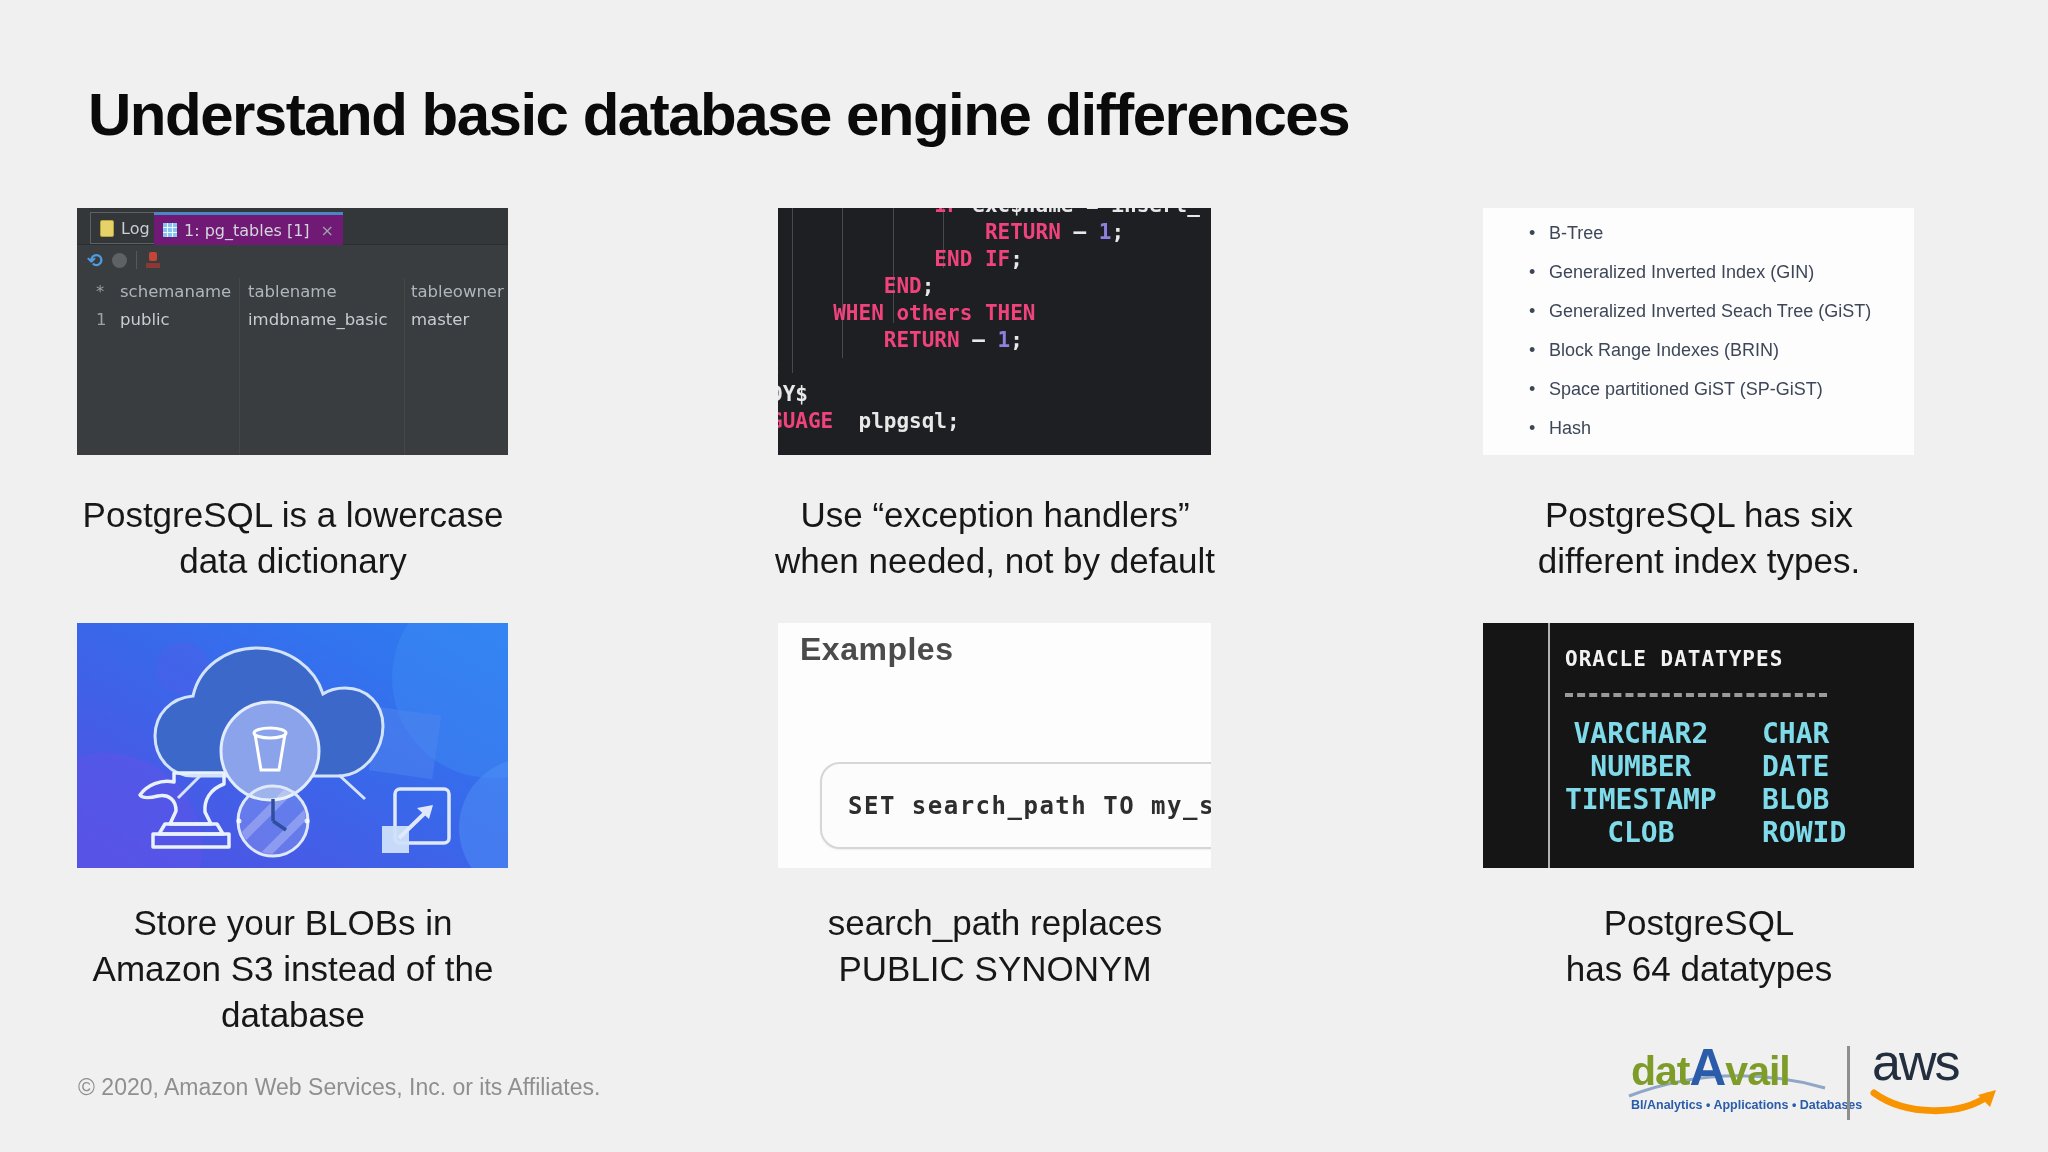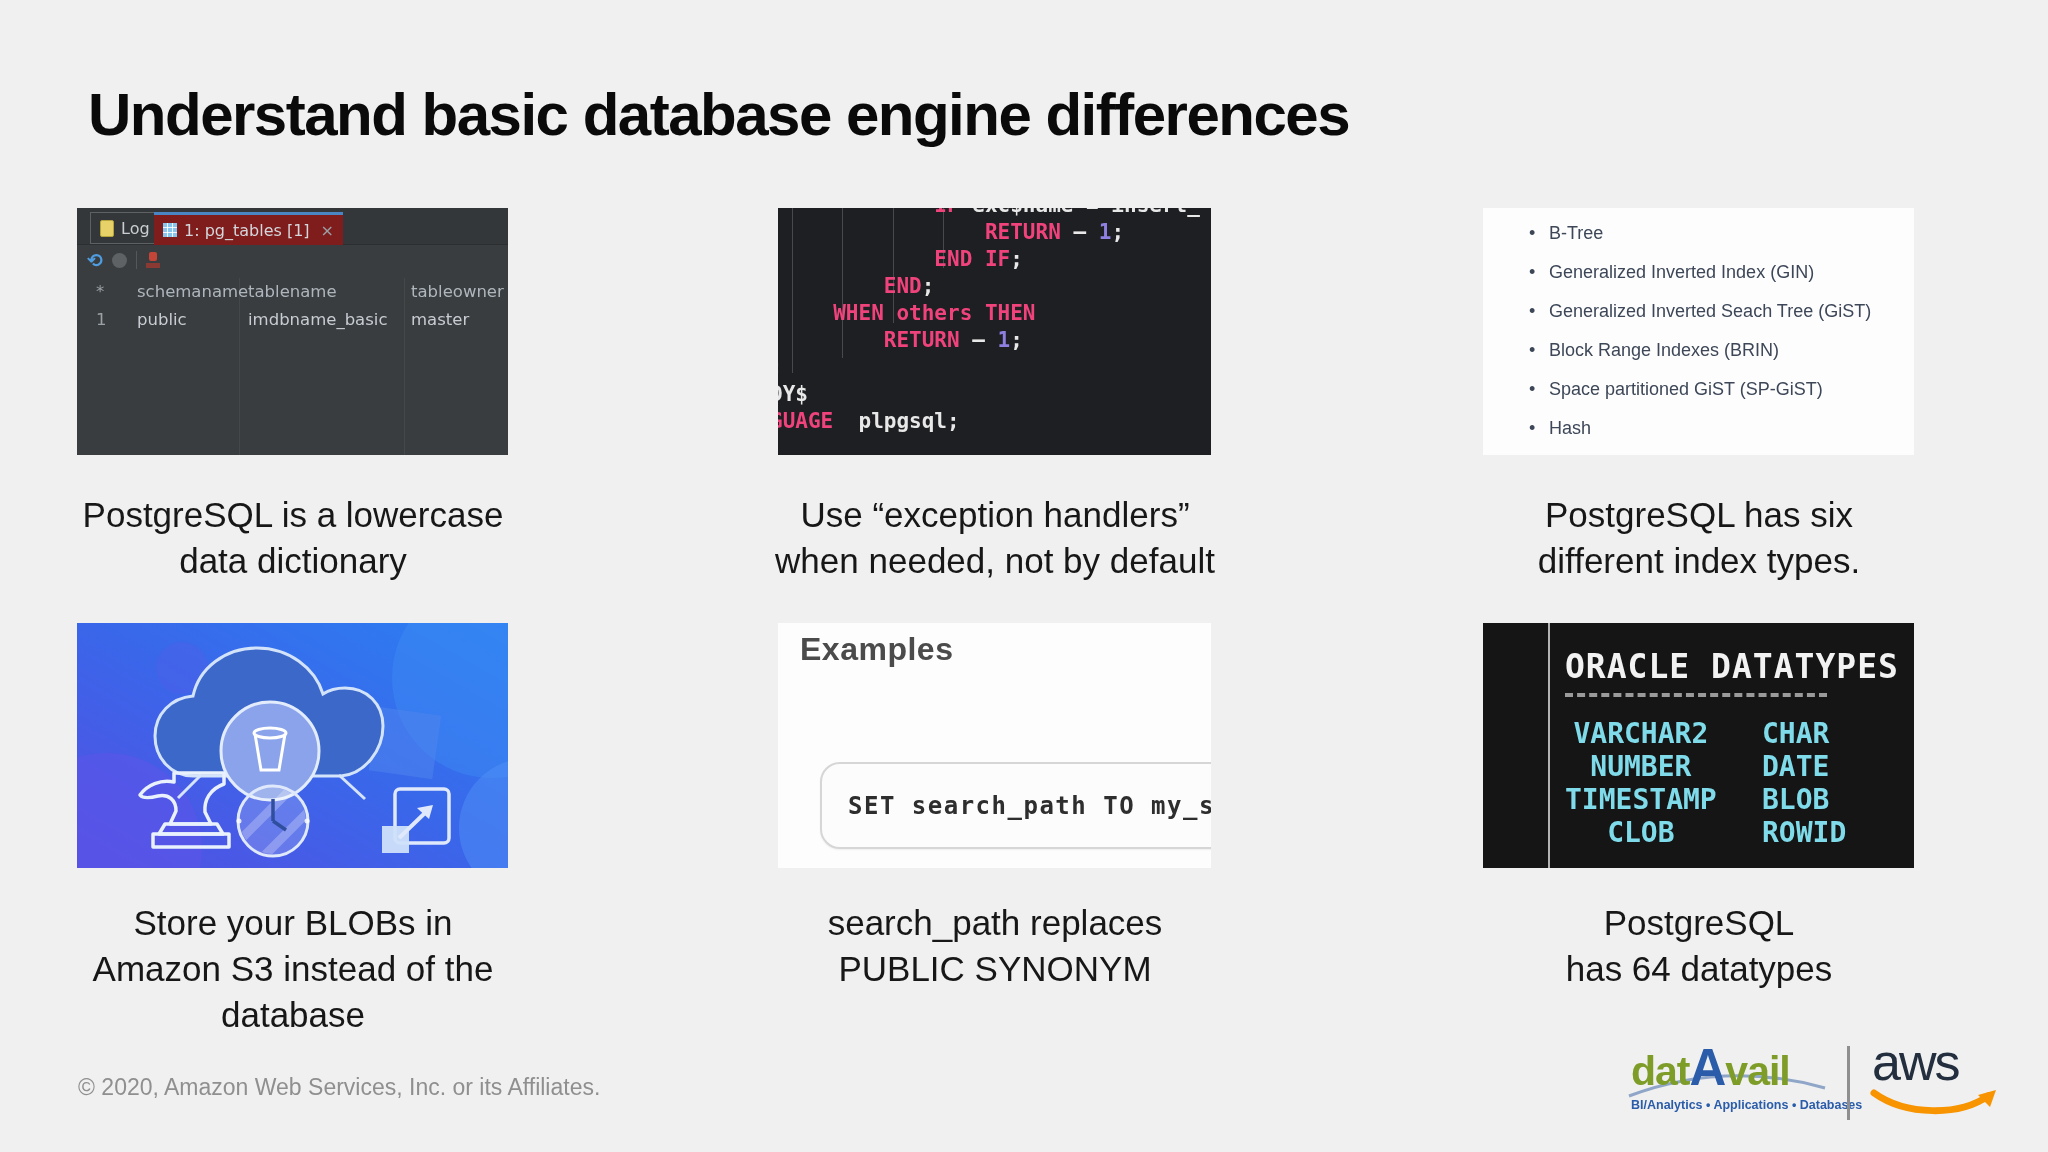--- a/index.html
+++ b/index.html
@@ -19,7 +19,7 @@
   .pg-tabbar{position:absolute;left:0;top:0;width:100%;height:36px;background:#343739;border-bottom:1px solid #2c2e30;}
   .pg-tab{position:absolute;top:4px;height:30px;display:flex;align-items:center;gap:7px;padding:0 9px;font-size:16px;color:#c9ced3;}
   .pg-tab-log{left:13px;border:1px solid #5d6164;}
-  .pg-tab-active{left:77px;background:#7f1d1d;border-top:3px solid #4a86c4;color:#d3d7db;}
+  .pg-tab-active{left:77px;background:#701a75;border-top:3px solid #4a86c4;color:#d3d7db;}
   .icon-log{width:12px;height:15px;background:#e6d269;border:1px solid #b5a43c;border-radius:2px;}
   .icon-grid{width:14px;height:14px;background:#87c5ee;
      background-image:repeating-linear-gradient(0deg,transparent 0 4px,rgba(255,255,255,.85) 4px 5px),

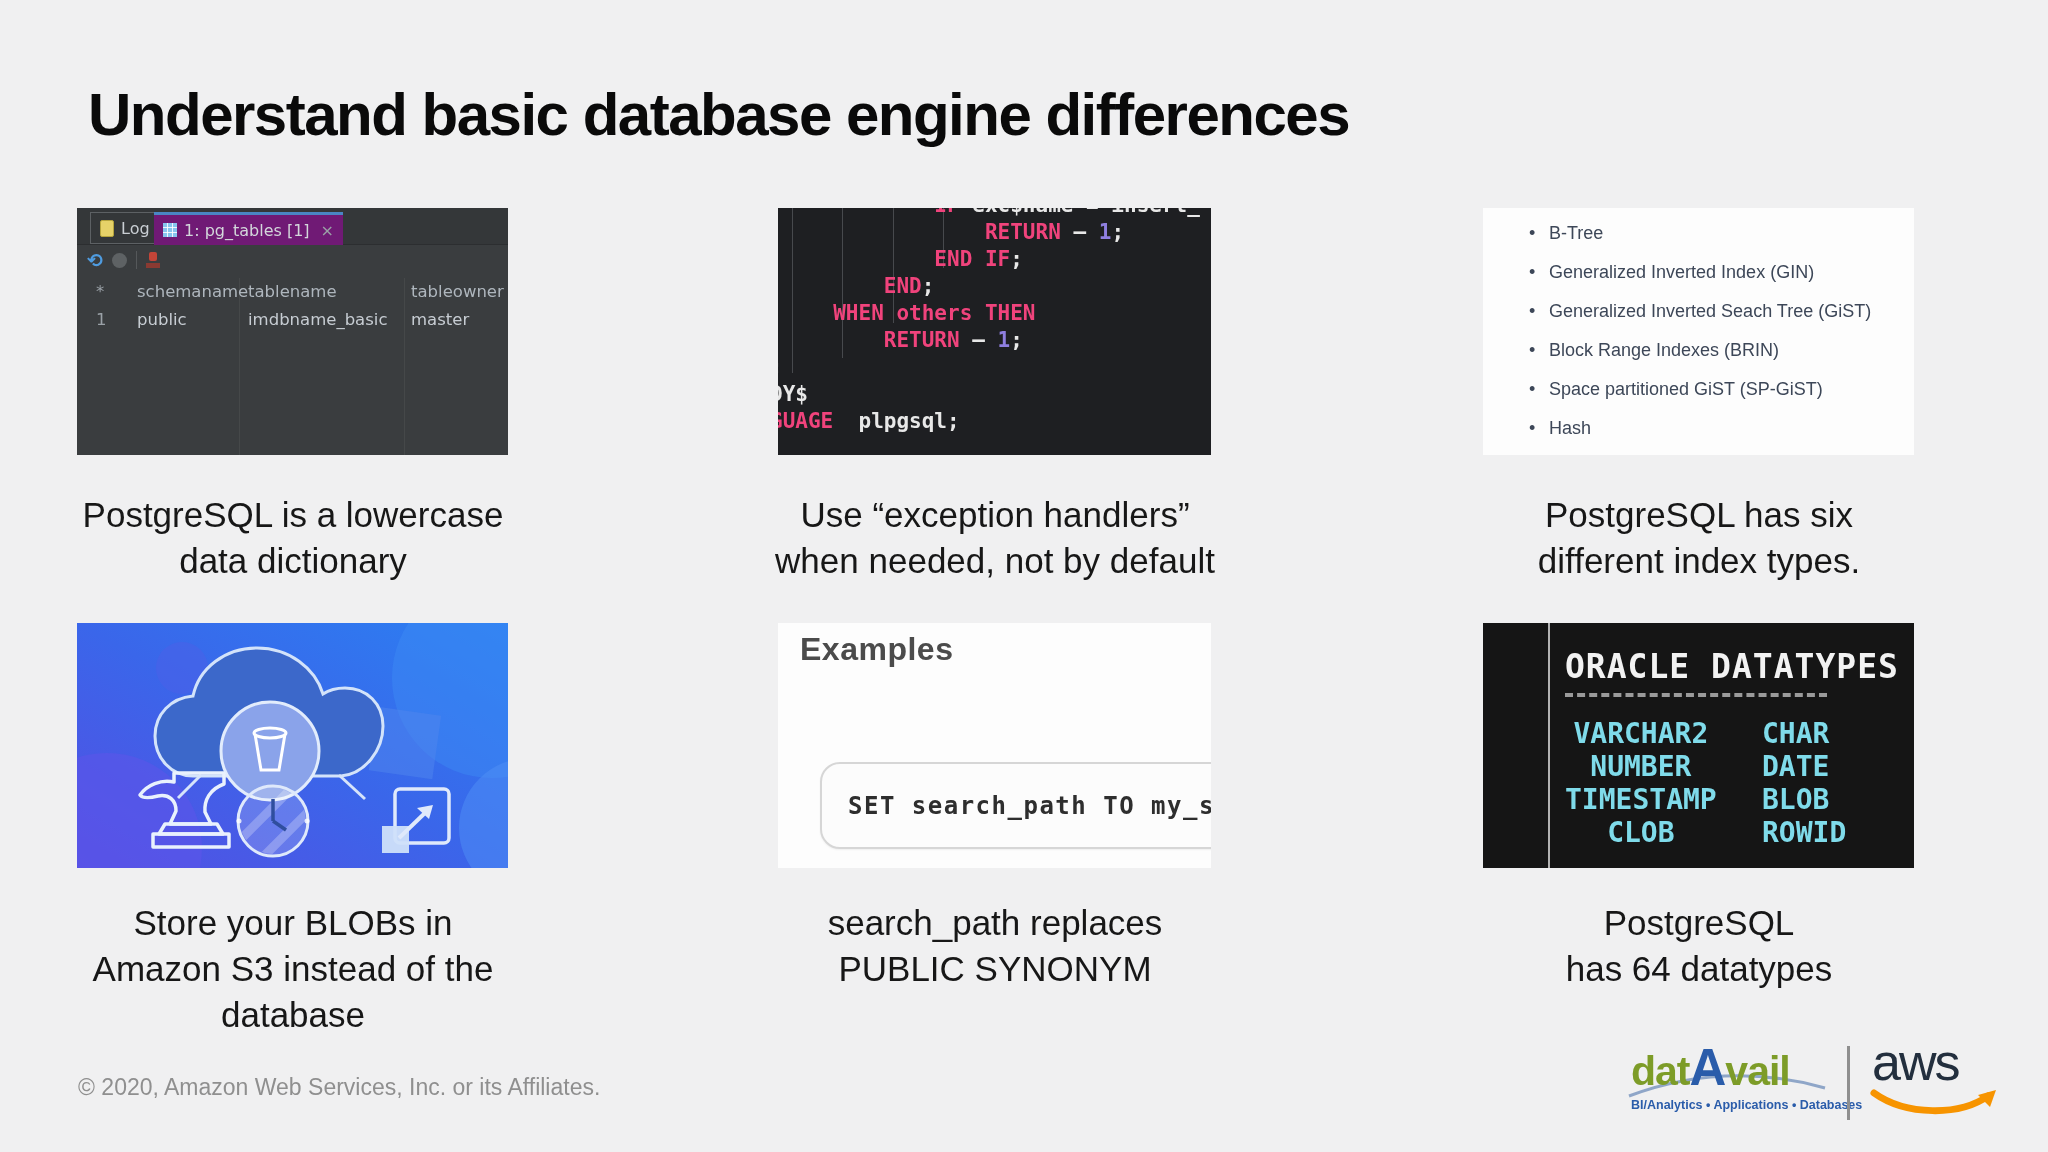--- a/index.html
+++ b/index.html
@@ -38,7 +38,7 @@
   .pg-head .pg-cell{color:#aeb6bd;}
   .pg-data .pg-cell{color:#c7cdd3;}
   .pg-cell.c-num{left:19px;color:#9aa1a7;}
-  .pg-cell.c1{left:43px;margin-left:17px;}
+  .pg-cell.c1{left:43px;}
   .pg-cell.c2{left:171px;}
   .pg-cell.c3{left:334px;}
   .pg-vline{position:absolute;top:70px;bottom:0;width:1px;background:#454849;}

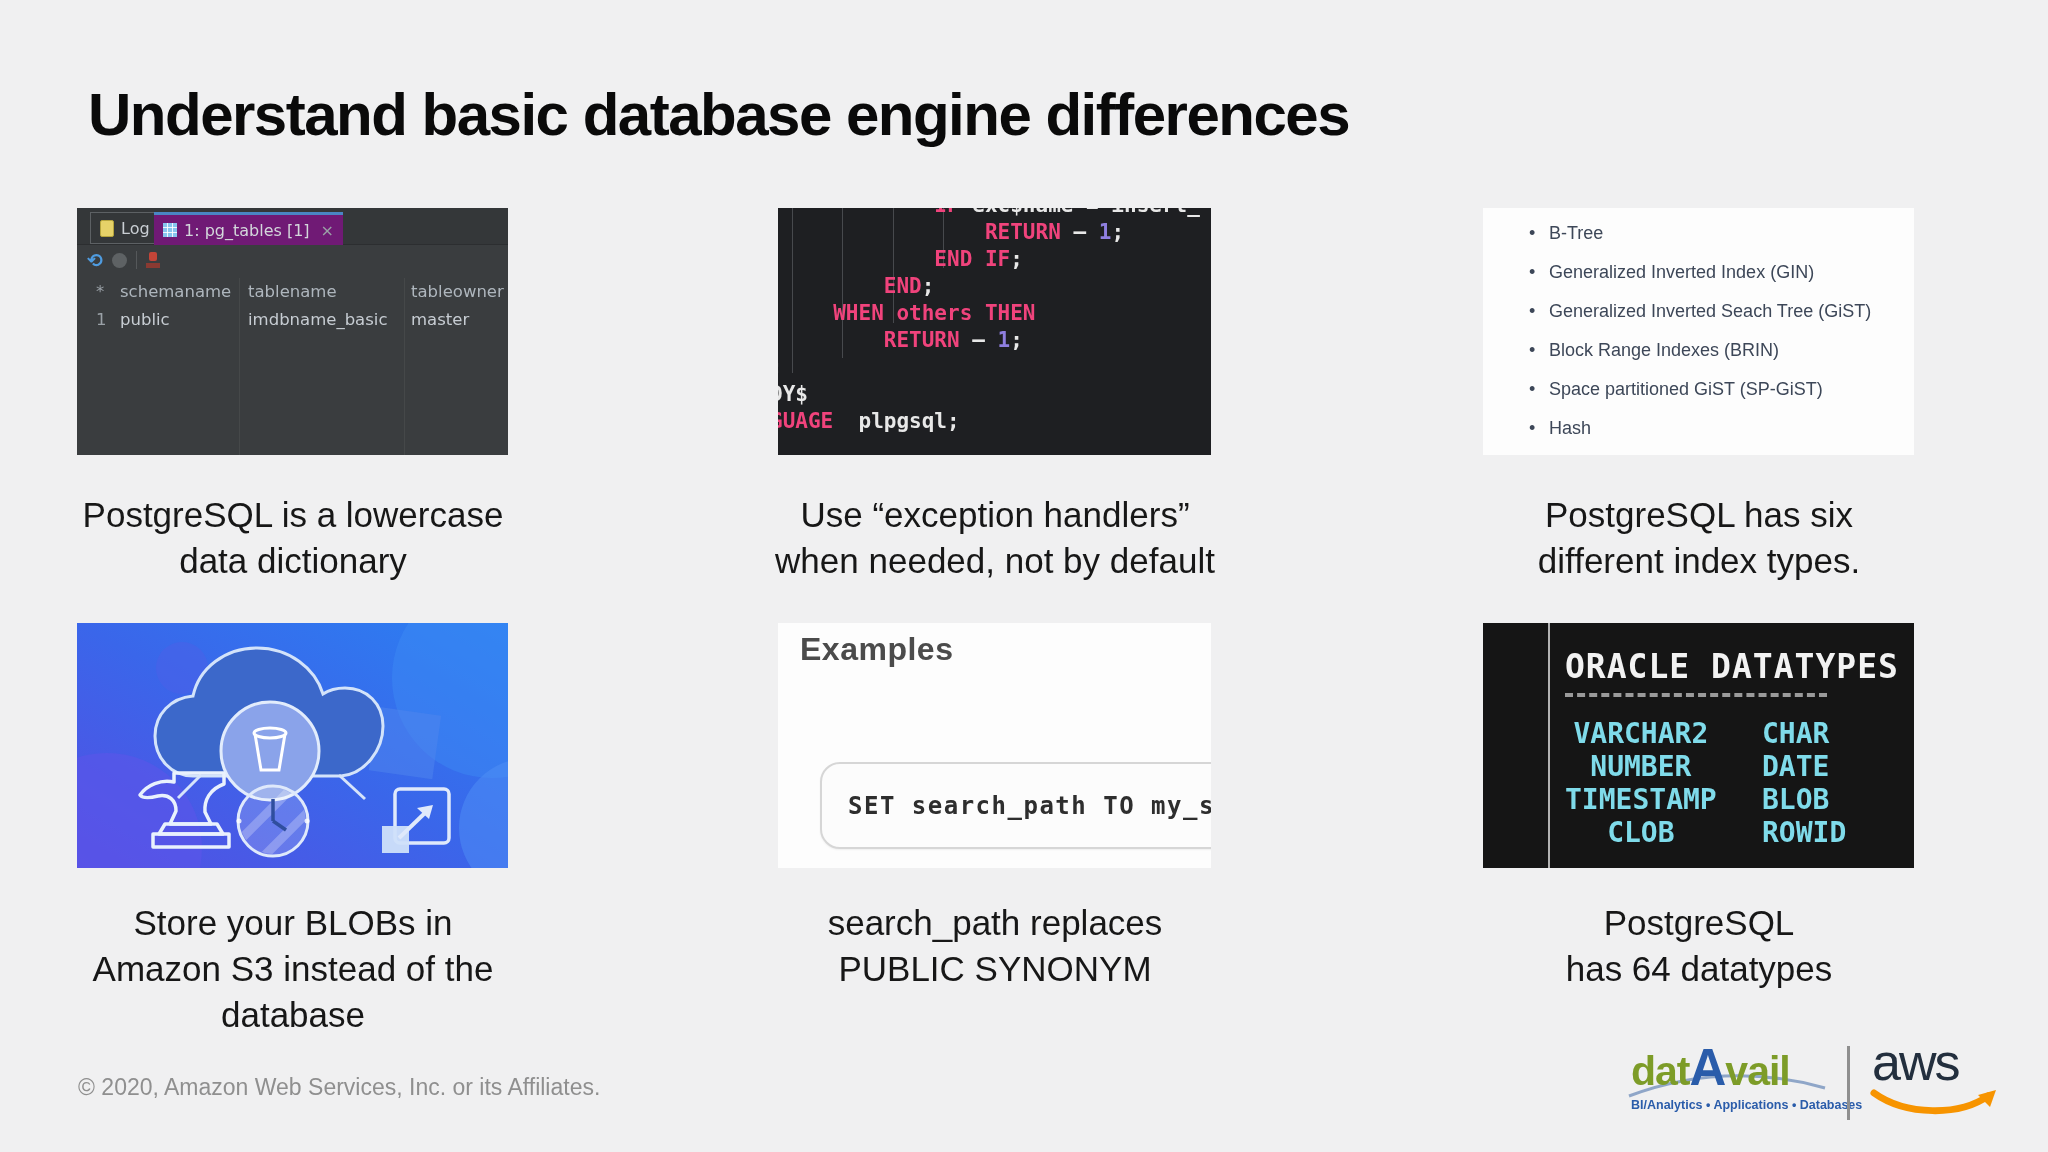--- a/index.html
+++ b/index.html
@@ -69,7 +69,7 @@
   .oraclepanel{left:1483px;top:623px;width:431px;height:245px;background:#151515;
                font-family:"DejaVu Sans Mono",monospace;}
   .ora-vline{position:absolute;left:65px;top:0;bottom:0;width:2px;background:#cfcfcf;opacity:.85;}
-  .ora-title{position:absolute;left:82px;top:24px;font-size:33px;font-weight:700;color:#f2f2f2;letter-spacing:1px;white-space:nowrap;}
+  .ora-title{position:absolute;left:82px;top:24px;font-size:21px;font-weight:700;color:#f2f2f2;letter-spacing:1px;white-space:nowrap;}
   .ora-dash{position:absolute;left:82px;top:70px;width:262px;border-top:4px dashed #9a9a9a;}
   .ora-col{position:absolute;top:94px;font-size:28px;font-weight:700;color:var(--cyan);line-height:33px;}
   .ora-col-1{left:82px;text-align:center;}

